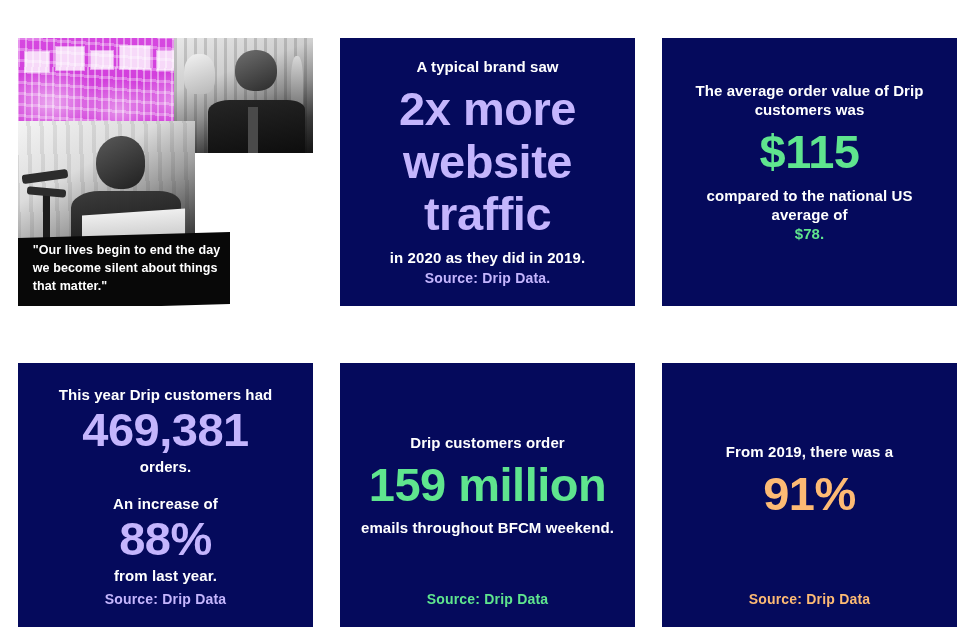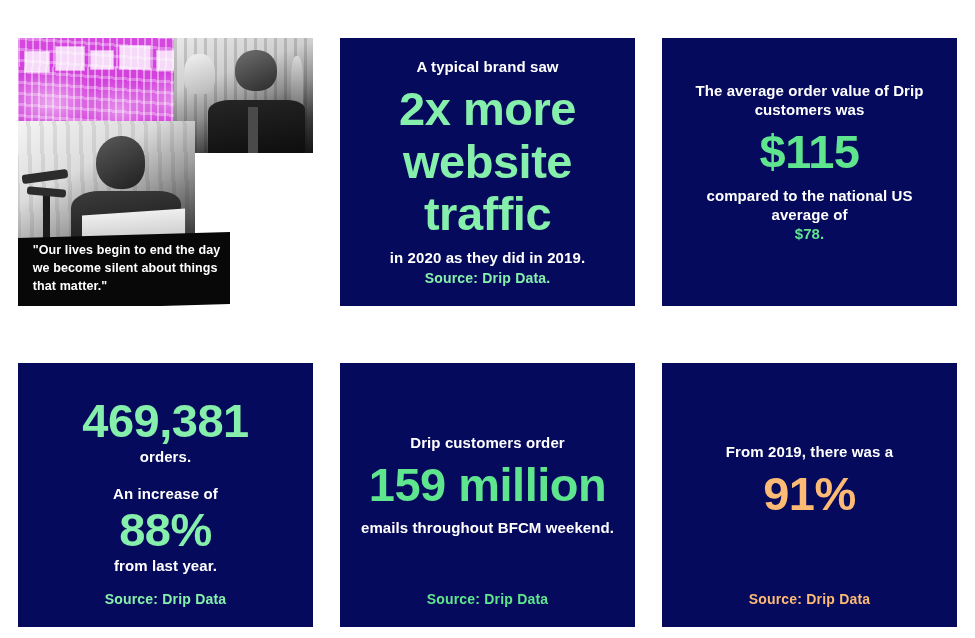--- a/index.html
+++ b/index.html
@@ -73,7 +73,7 @@
     letter-spacing: .2px;
   }
 
-  .c-magenta { color: #86efac; }
+  .c-magenta { color: #c4b5fd; }
   .c-green   { color: #5fe58e; }
   .c-blue    { color: #fdba74; }
 

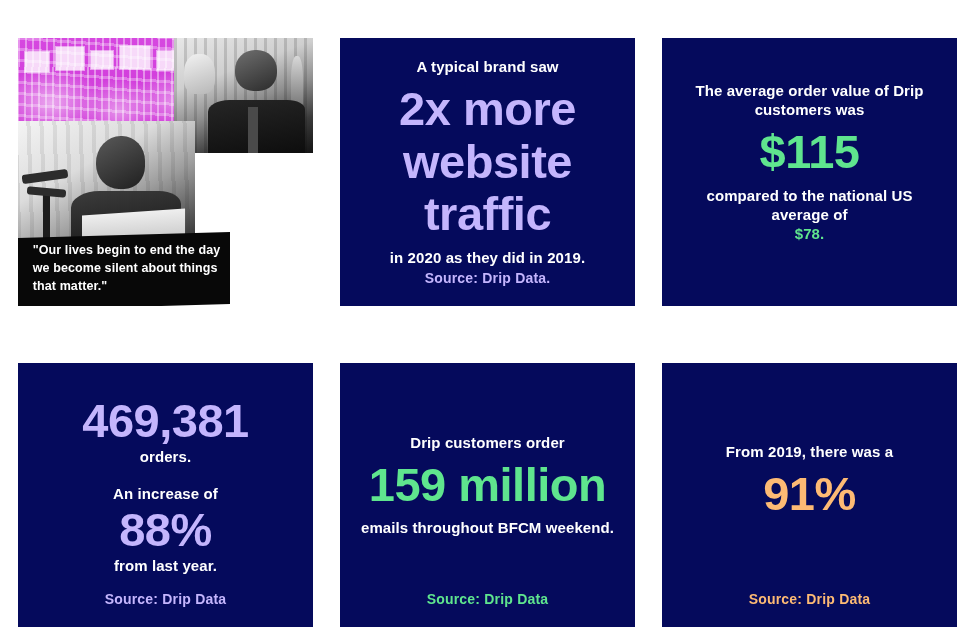--- a/index.html
+++ b/index.html
@@ -260,6 +260,7 @@
   </div>
 
   <div class="card">
+    <div class="lead">This year Drip customers had</div>
     <div class="big c-magenta">469,381</div>
     <div class="trail">orders.</div>
     <div class="spacer-md"></div>

